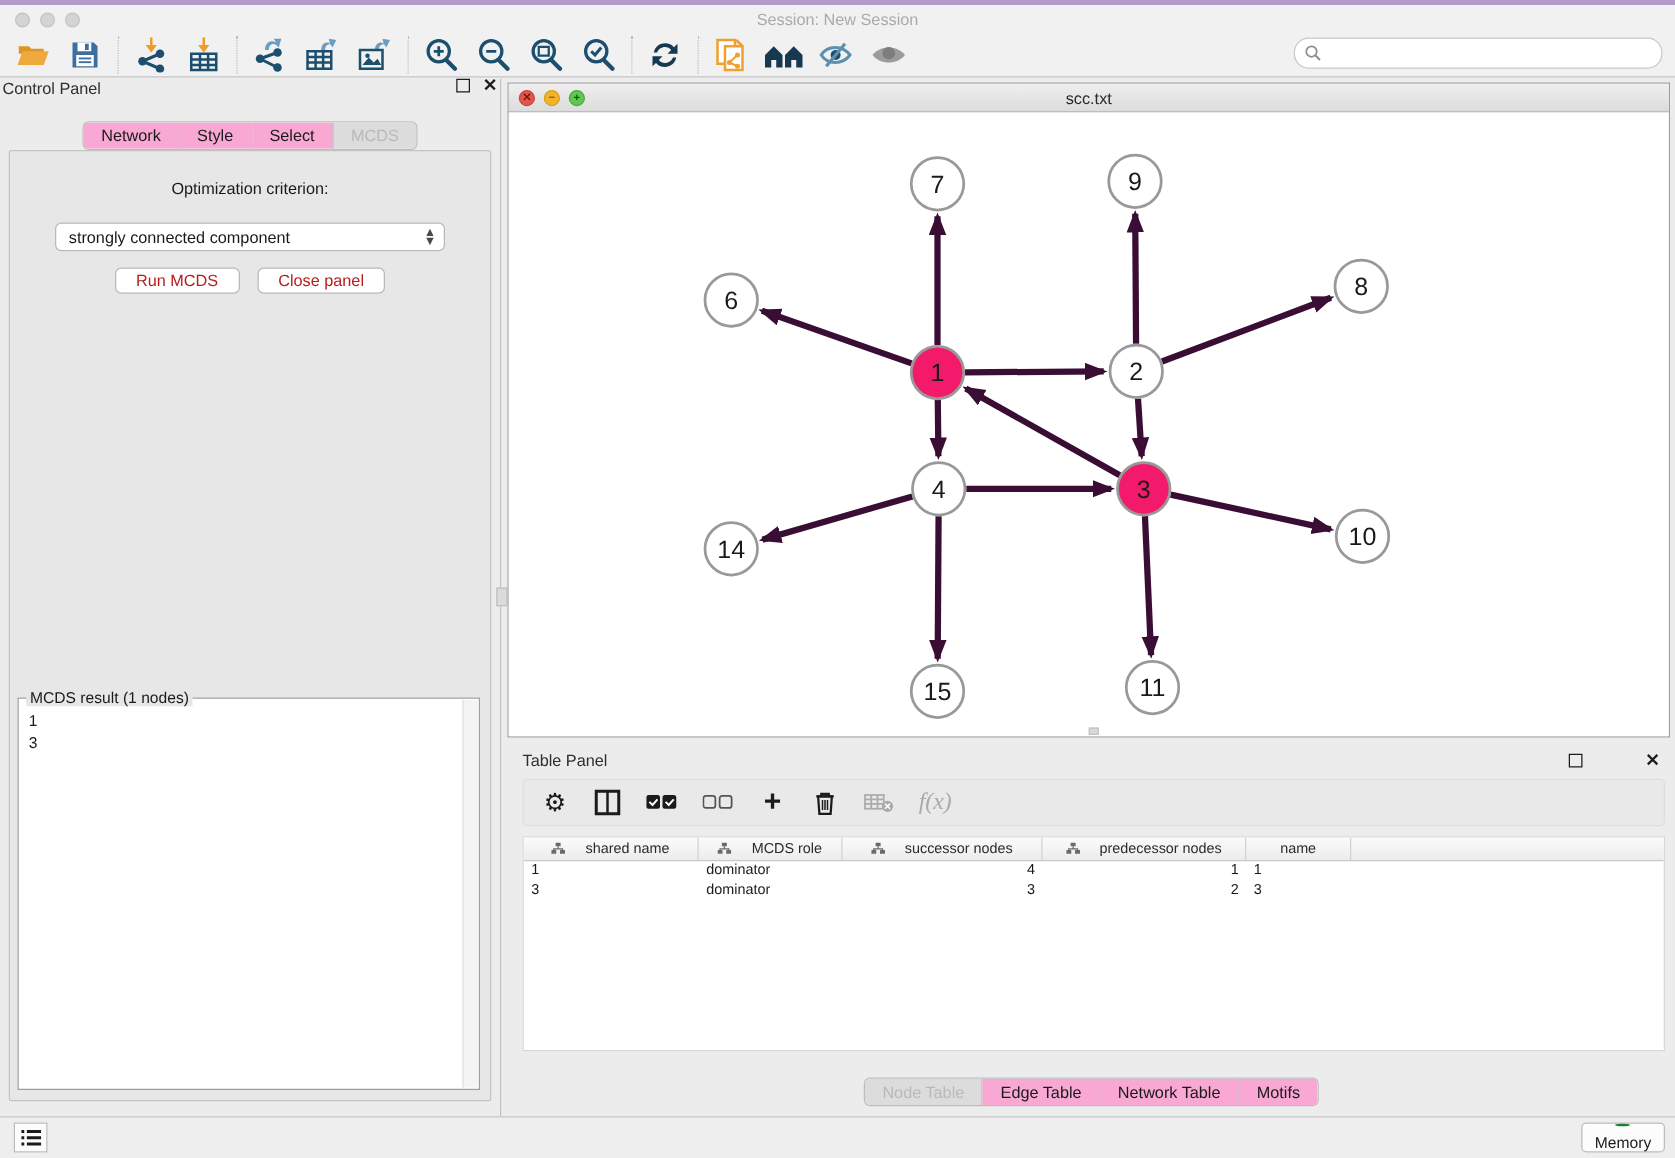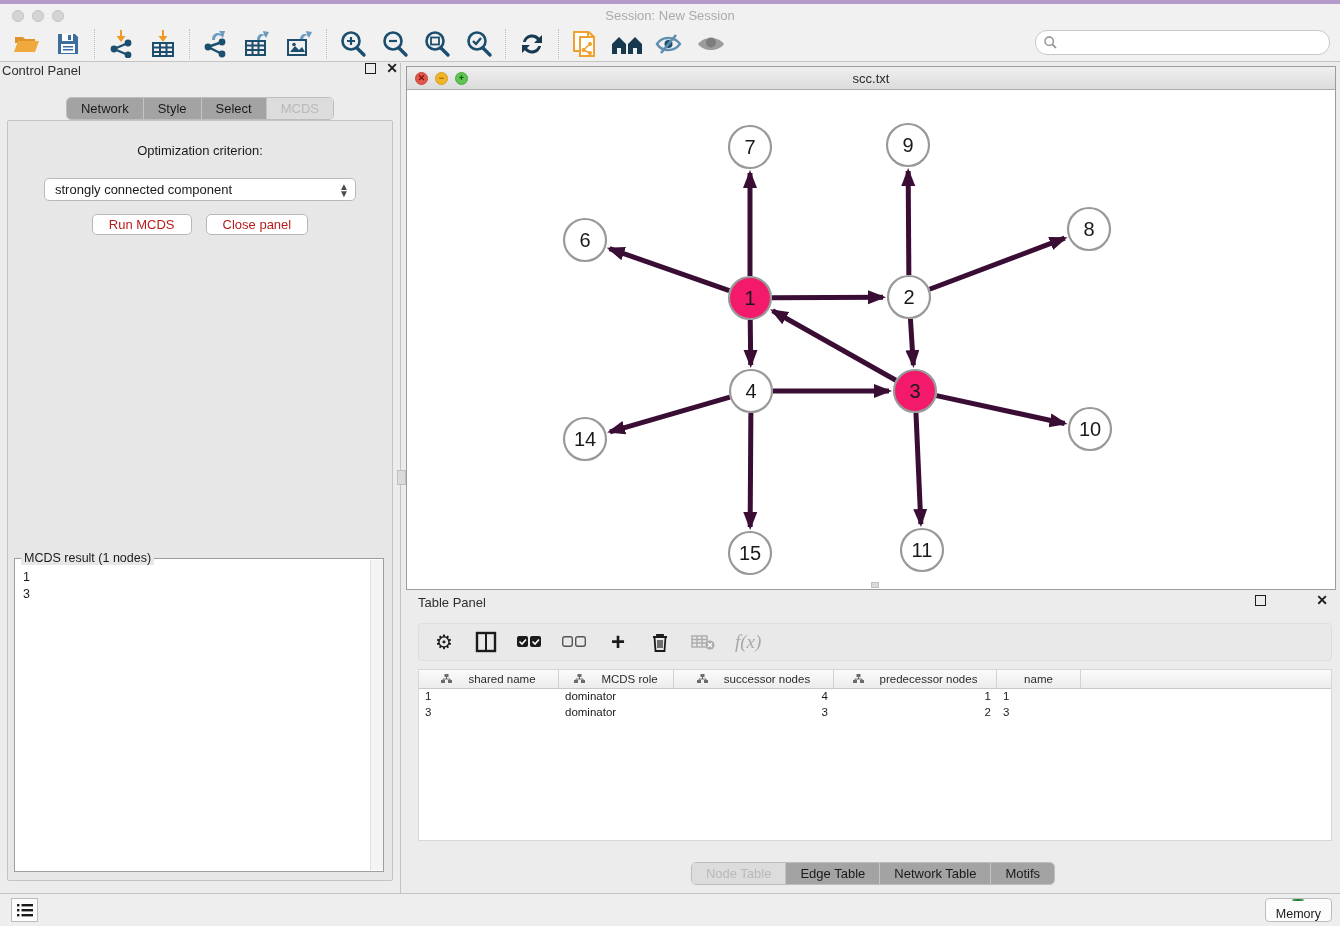--- a/index.html
+++ b/index.html
@@ -28,7 +28,7 @@
   .ph-close { font-size:14px; font-weight:bold; color:#1C1C1C; line-height:11px; }
 
   .segmented { display:flex; border:1px solid #BDBDBD; border-radius:5px; overflow:hidden; background:#FFFFFF; }
-  .seg { font-size:13px; color:#1A1A1A; padding:3px 14px; border-right:1px solid #C4C4C4; background:#a3a3a3; white-space:nowrap; }
+  .seg { font-size:13px; color:#1A1A1A; padding:3px 14px; border-right:1px solid #C4C4C4; background:#f9a8d4; white-space:nowrap; }
   .seg:last-child { border-right:none; }
   .seg.selected { background:#DCDCDC; color:#B9B9B9; }
   .cp-tabs { position:absolute; left:0; right:0; top:34px; display:flex; justify-content:center; }

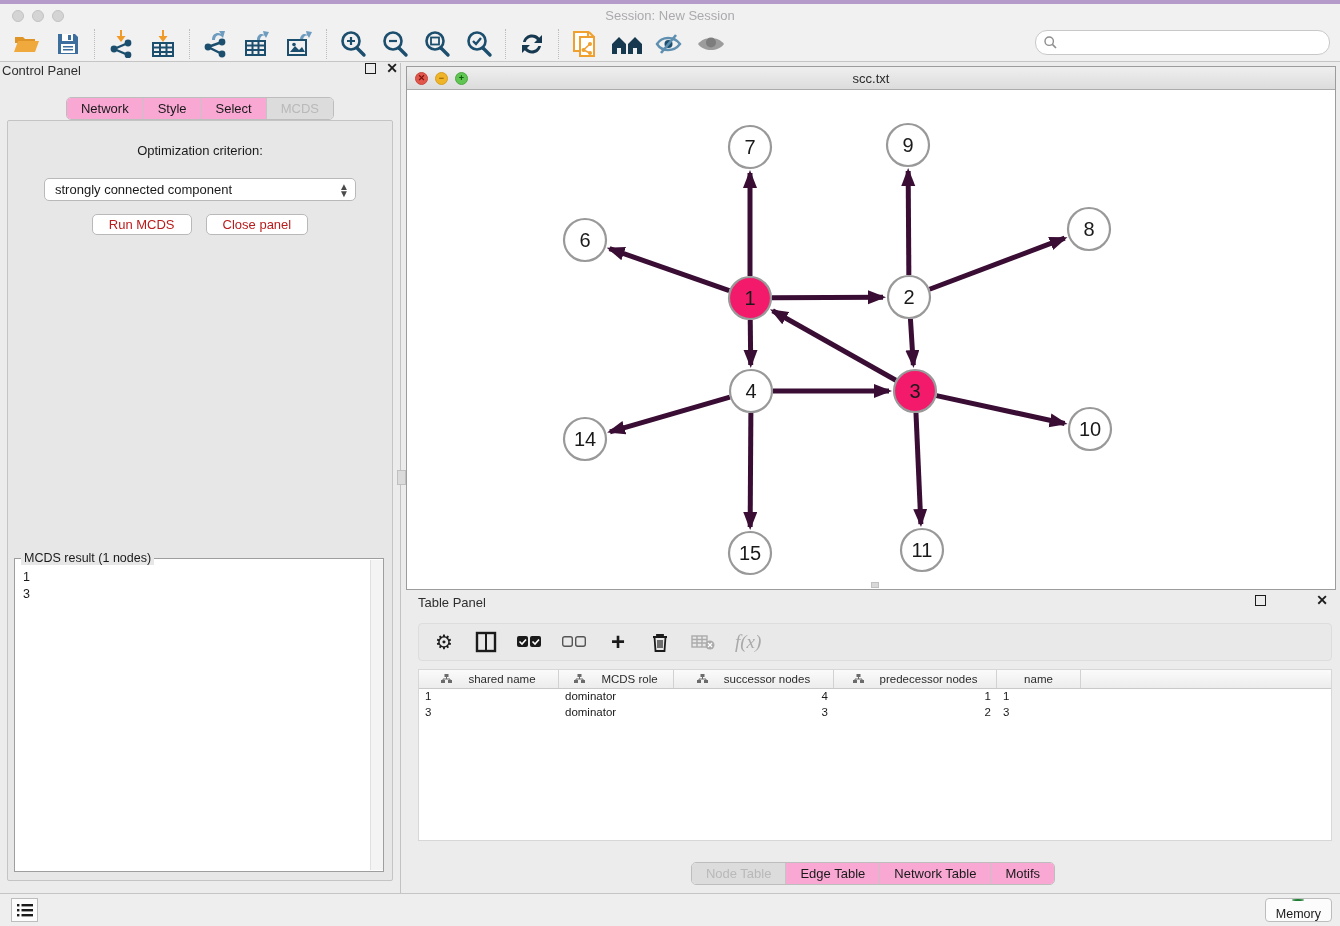--- a/index.html
+++ b/index.html
@@ -61,7 +61,7 @@
 
   
   .table-panel { position:absolute; left:406px; top:595px; width:934px; height:298px; background:#ECECEC; }
-  .tp-head { height:26px; display:flex; padding:0 12px;gap:40px; }
+  .tp-head { height:26px; display:flex; align-items:center; padding:0 12px;gap:40px; }
   .tp-head .ph-title { font-size:13px; color:#2E2E2E; flex:1; }
   .tp-toolbar { margin:2px 8px 0 12px; height:38px; background:#E9E9E9; border:1px solid #DDDDDD; border-radius:4px; display:flex; align-items:center; gap:20px; padding-left:14px; }
   .tp-tool { display:flex; align-items:center; justify-content:center; min-width:22px; height:26px; color:#1B1B1B; }

